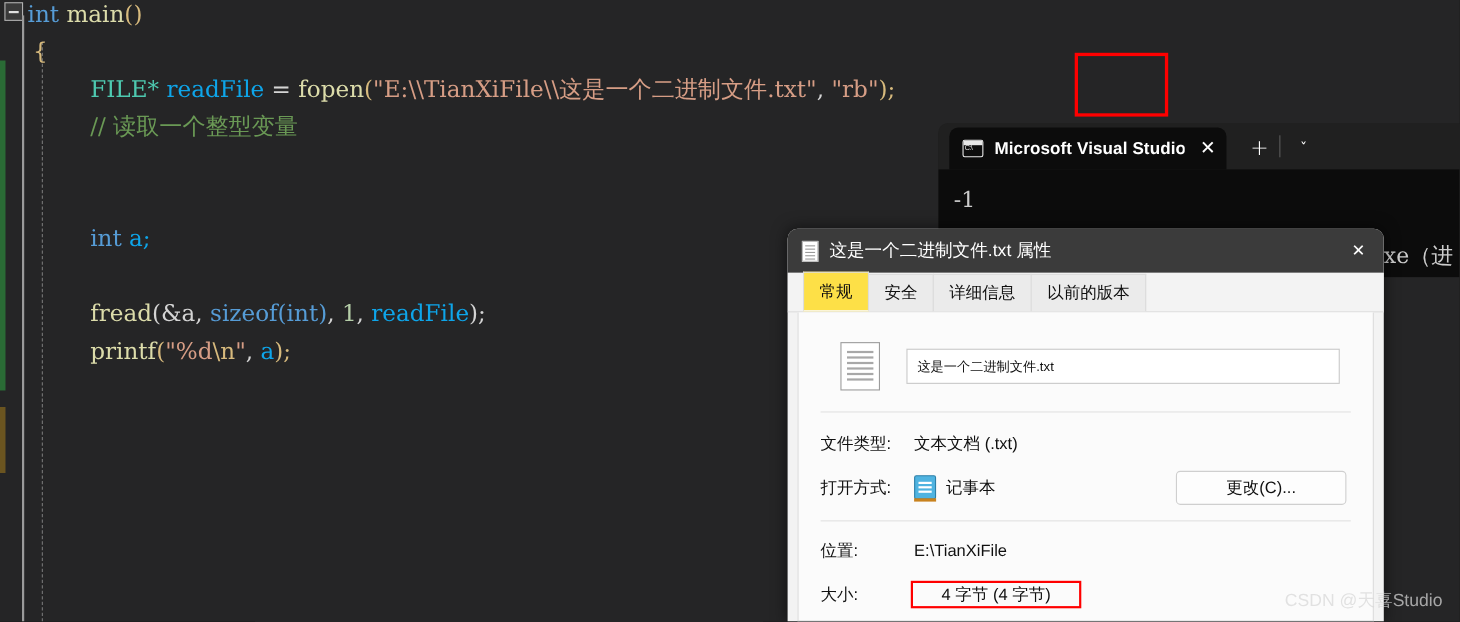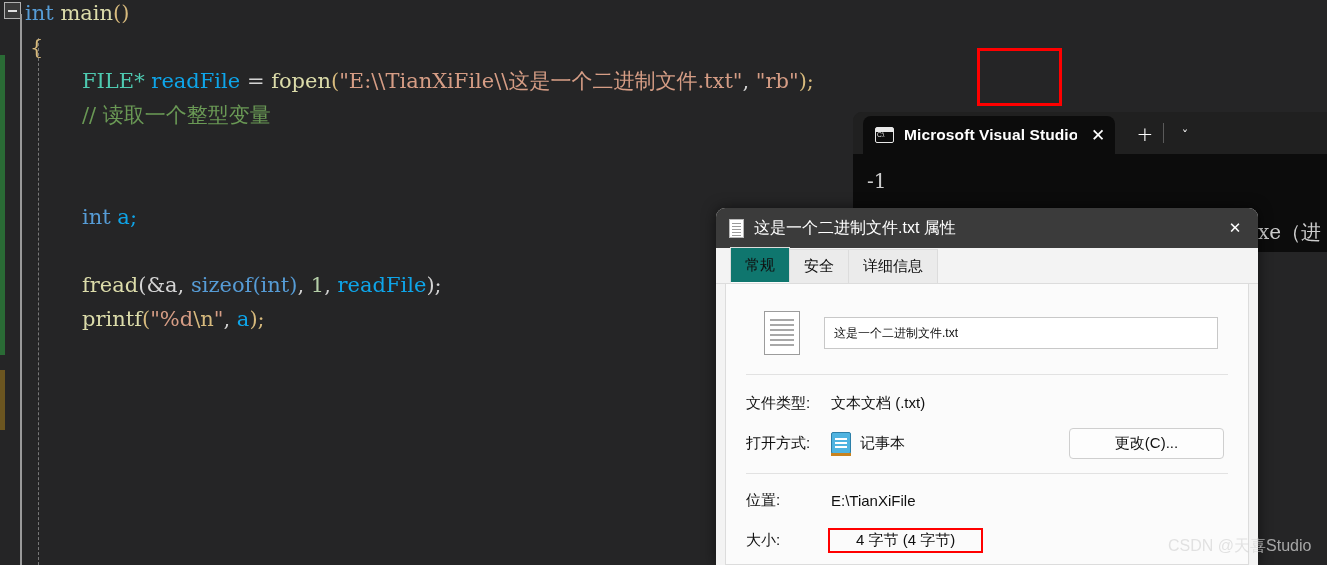--- a/index.html
+++ b/index.html
@@ -190,7 +190,7 @@
     margin-right: -1px;
   }
   .dlg-tab.active {
-    background: #0f766e; height: 36px;
+    background: #fde047; height: 36px;
     border-bottom: 1px solid #fbfbfb;
     position: relative; z-index: 2;
   }

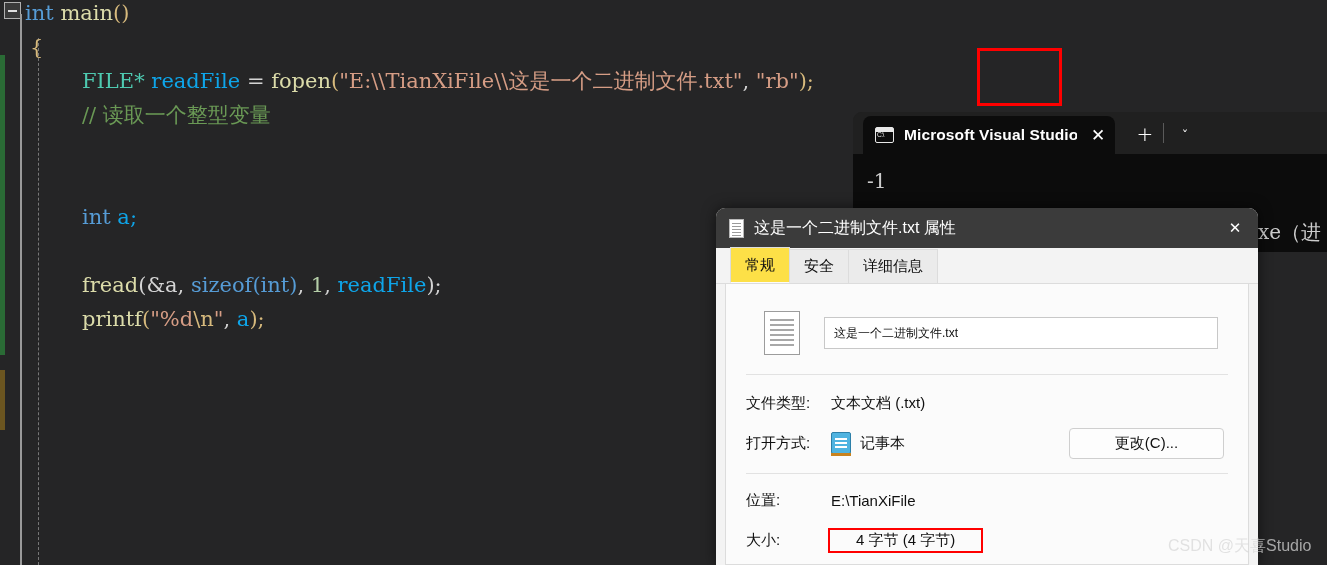--- a/index.html
+++ b/index.html
@@ -335,6 +335,7 @@
       <div class="dlg-tab active">常规</div>
       <div class="dlg-tab">安全</div>
       <div class="dlg-tab">详细信息</div>
+      <div class="dlg-tab">以前的版本</div>
     </div>
 
     <div class="dlg-body">

